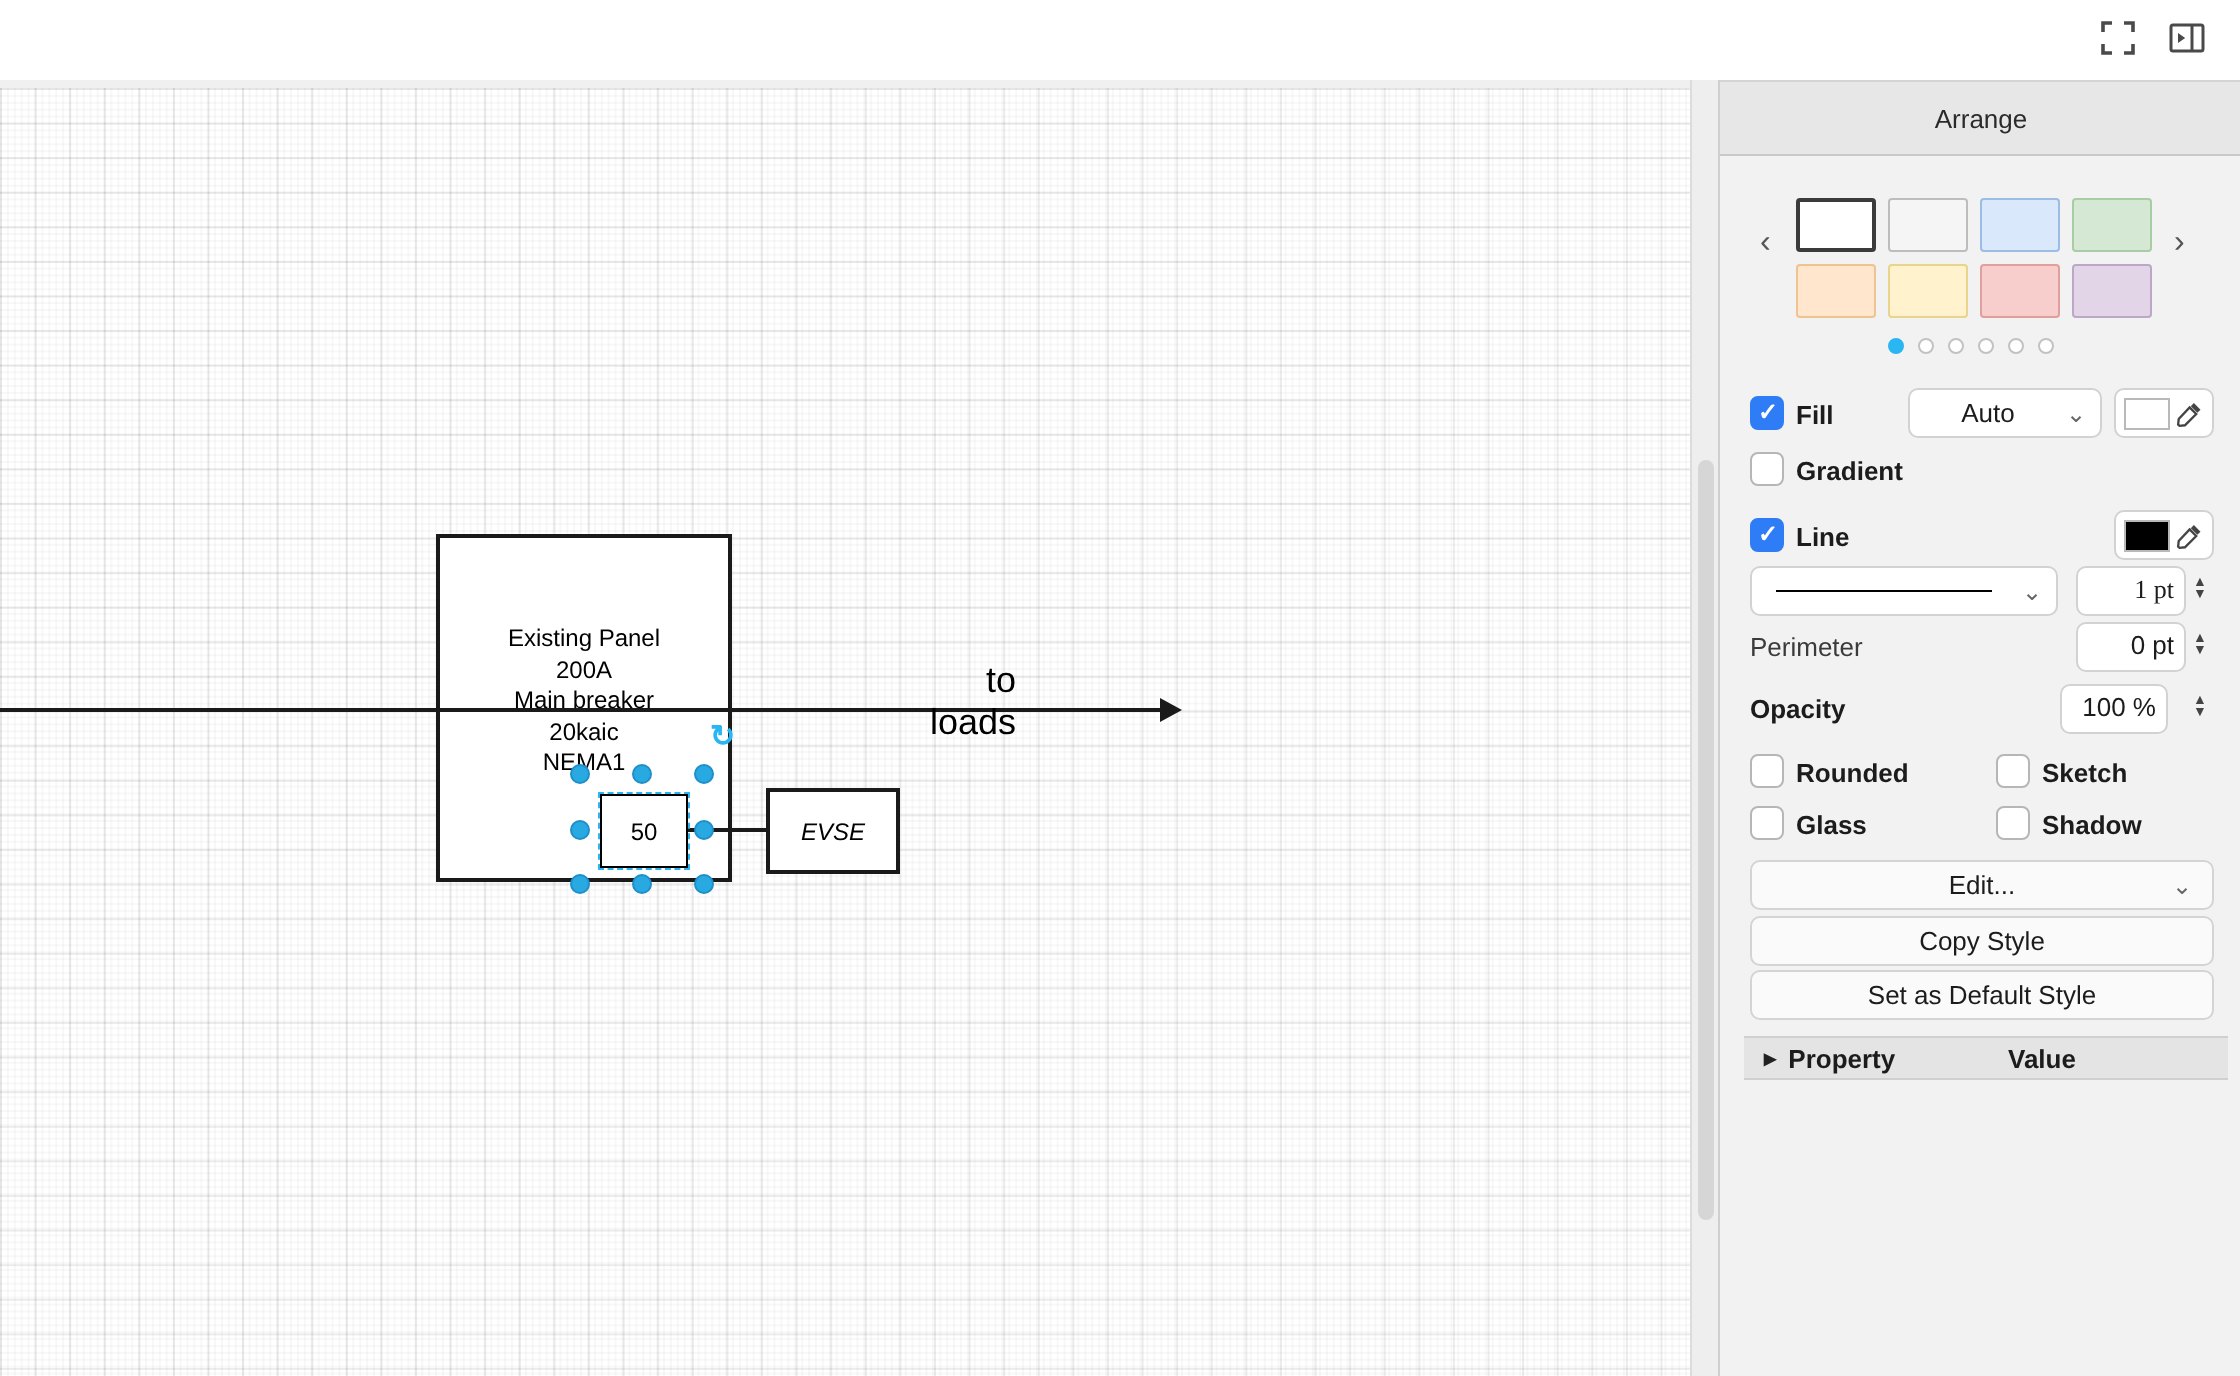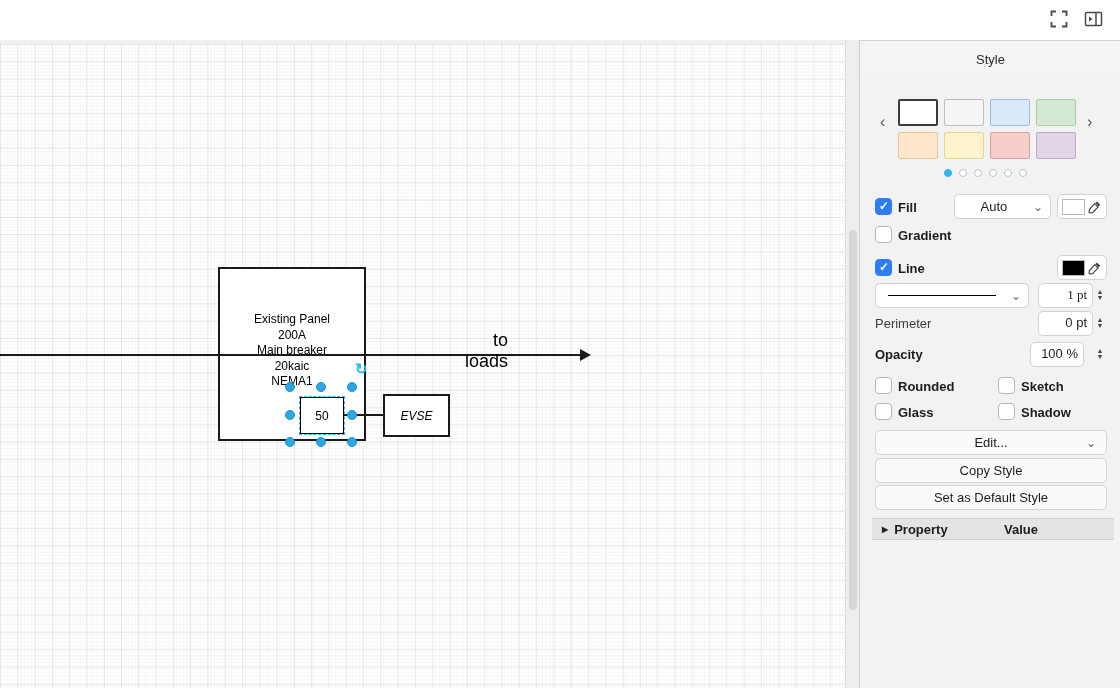--- a/index.html
+++ b/index.html
@@ -169,7 +169,6 @@
 
 <div class="fpanel">
   <div class="tabbar">
-    <div class="tab active">Style</div>
   </div>
 
   <div class="swatch-nav" style="left:20px;">‹</div>

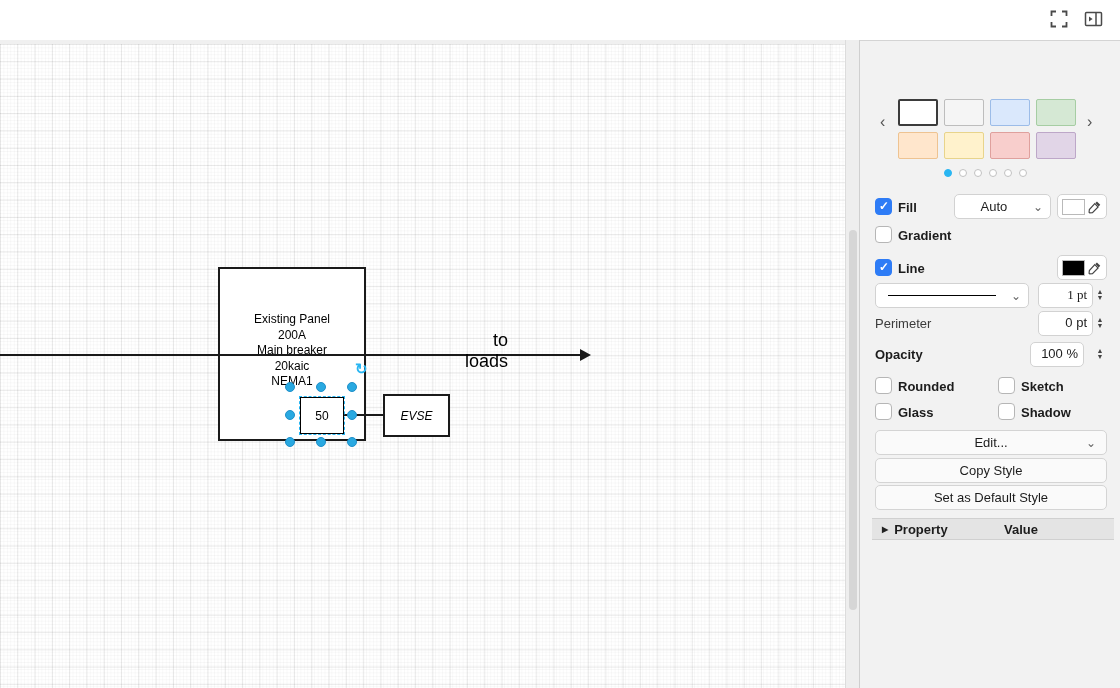--- a/index.html
+++ b/index.html
@@ -169,6 +169,7 @@
 
 <div class="fpanel">
   <div class="tabbar">
+    <div class="tab">Arrange</div>
   </div>
 
   <div class="swatch-nav" style="left:20px;">‹</div>

